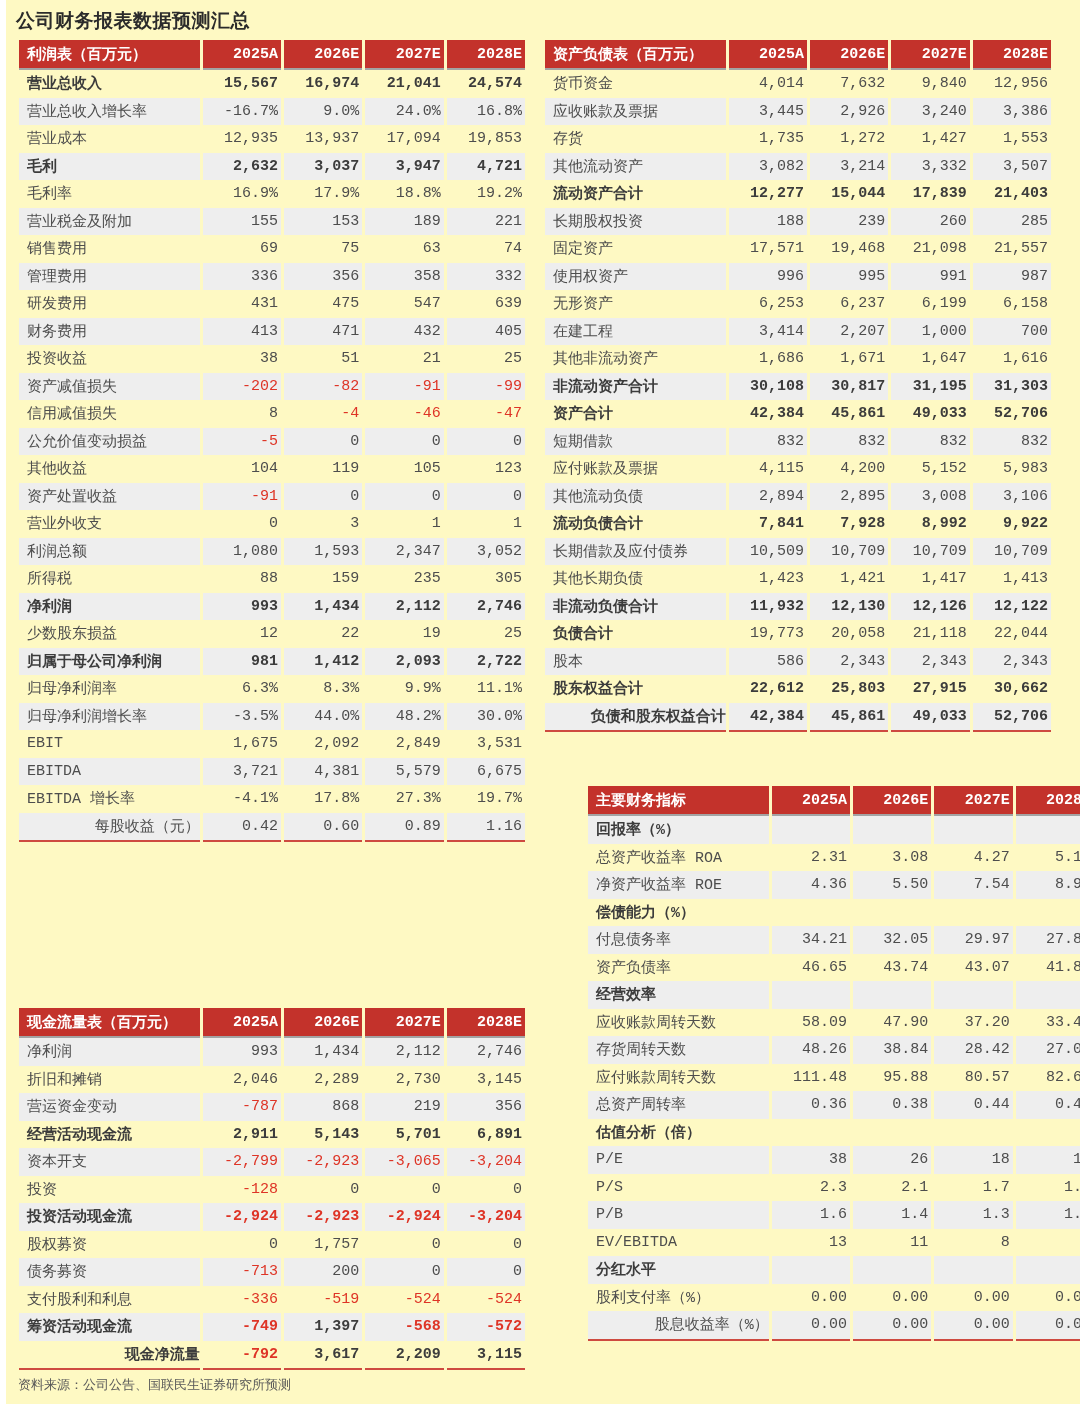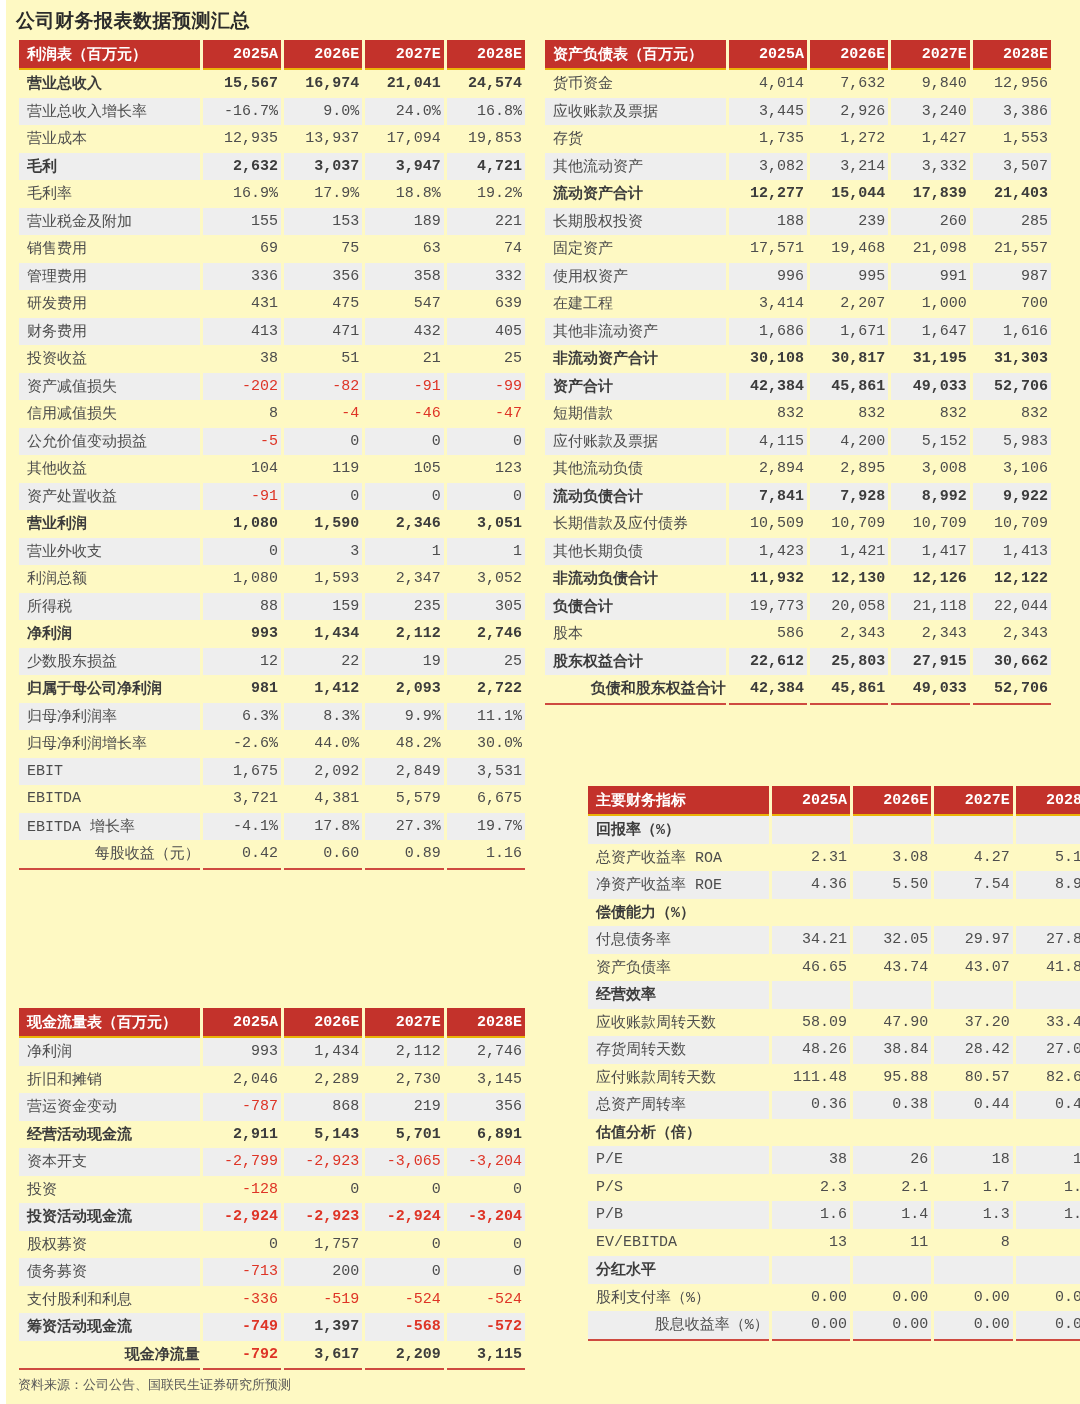--- a/index.html
+++ b/index.html
@@ -16,7 +16,7 @@
   #cashflow{left:10px;top:1008px;}
   table.fin{border-collapse:separate;border-spacing:3px 0;table-layout:fixed;width:512px;}
   table.fin th,table.fin td{padding:0;vertical-align:middle;font-size:15px;height:27.5px;overflow:hidden;white-space:nowrap;}
-  table.fin thead th{background:var(--header_bg);color:var(--header_text);font-weight:bold;height:28px;border-bottom:2px solid #eab308;}
+  table.fin thead th{background:var(--header_bg);color:var(--header_text);font-weight:bold;height:28px;border-bottom:2px solid #a3a3a3;}
   table.fin .lbl{text-align:left;padding-left:8px;}
   table.fin .val{text-align:right;padding-right:3px;}
   table.fin td{color:var(--text);}

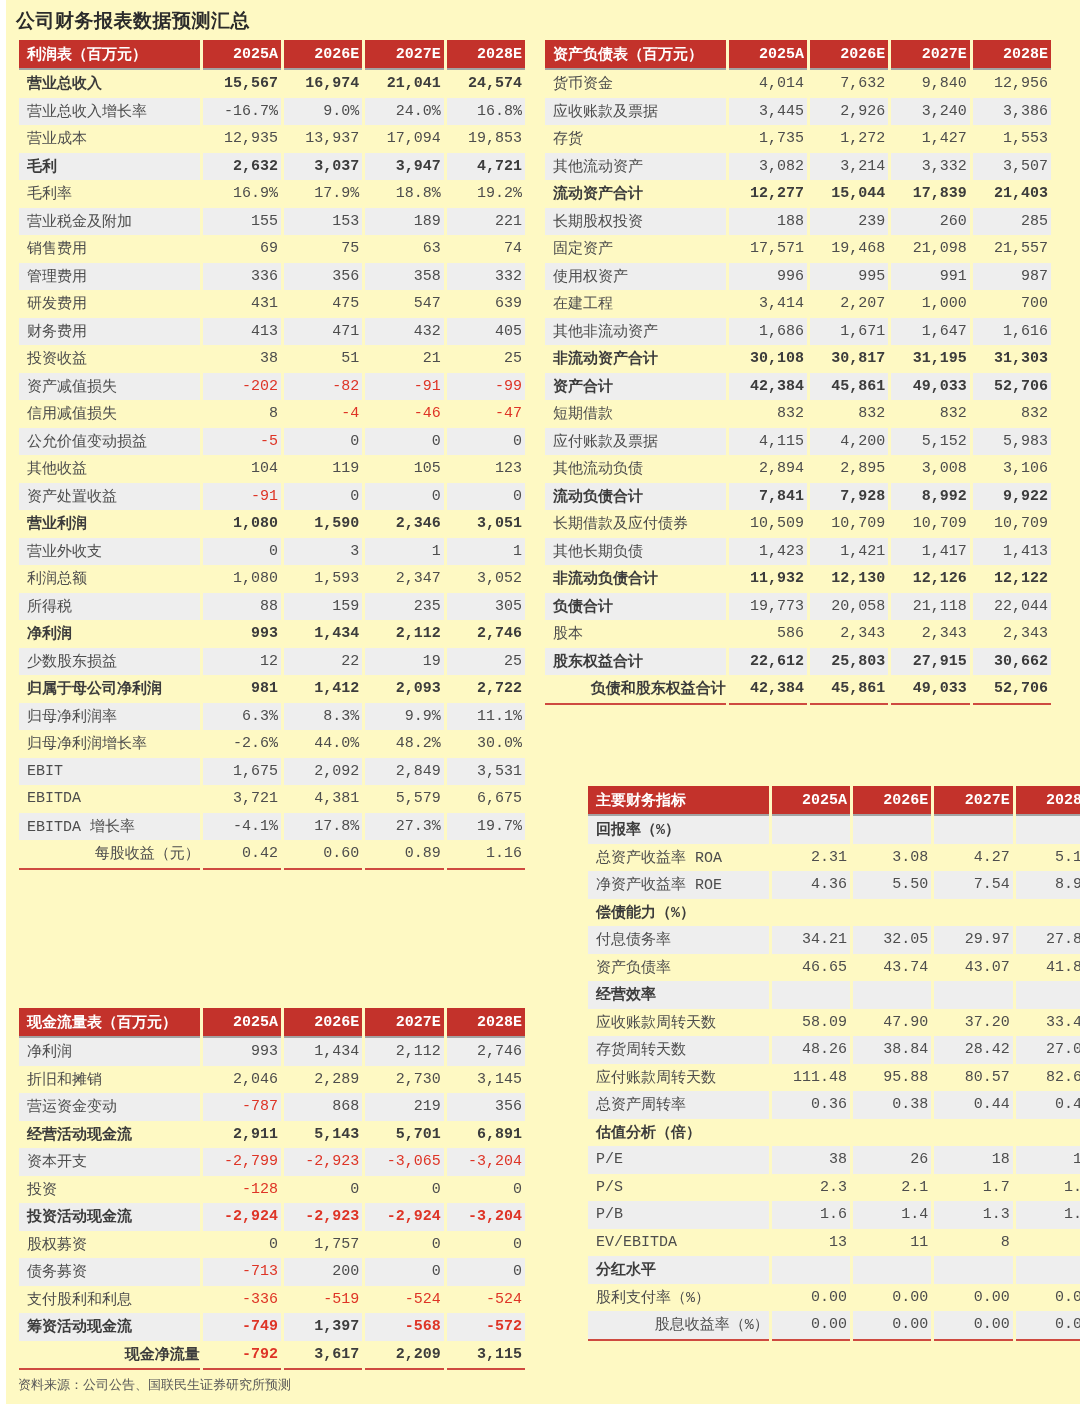--- a/index.html
+++ b/index.html
@@ -334,6 +334,13 @@
             <td class="val">987</td>
           </tr>
           <tr>
+            <td class="lbl">无形资产</td>
+            <td class="val">6,253</td>
+            <td class="val">6,237</td>
+            <td class="val">6,199</td>
+            <td class="val">6,158</td>
+          </tr>
+          <tr>
             <td class="lbl">在建工程</td>
             <td class="val">3,414</td>
             <td class="val">2,207</td>

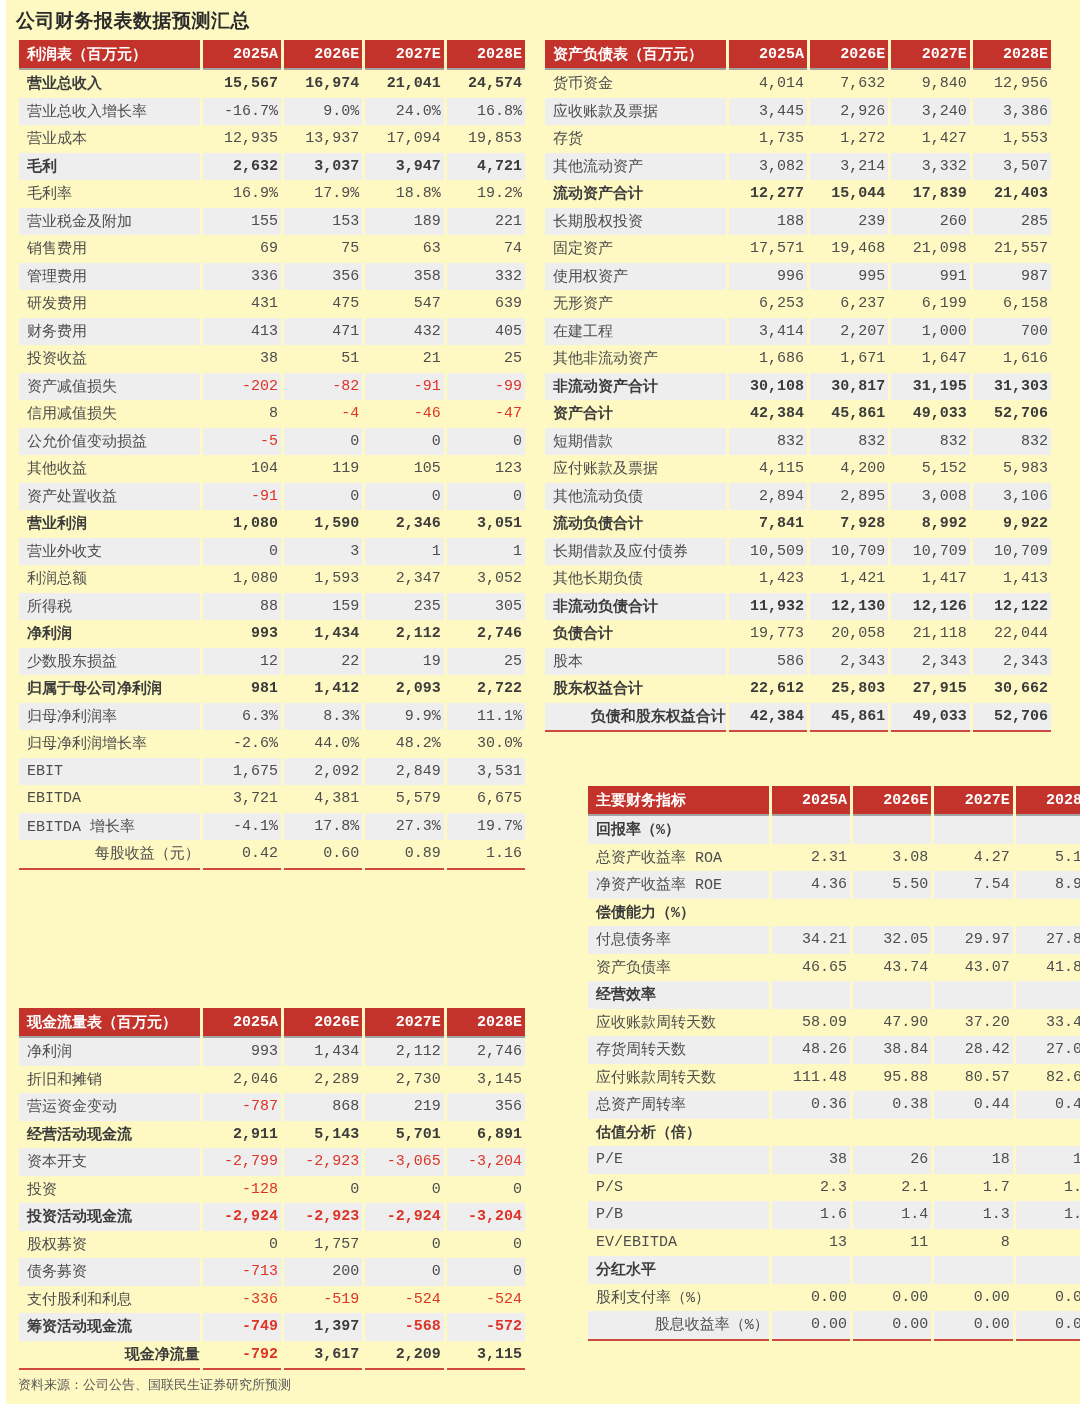--- a/index.html
+++ b/index.html
@@ -165,13 +165,6 @@
             <td class="val">0</td>
           </tr>
           <tr>
-            <td class="lbl b">营业利润</td>
-            <td class="val b">1,080</td>
-            <td class="val b">1,590</td>
-            <td class="val b">2,346</td>
-            <td class="val b">3,051</td>
-          </tr>
-          <tr>
             <td class="lbl">营业外收支</td>
             <td class="val">0</td>
             <td class="val">3</td>

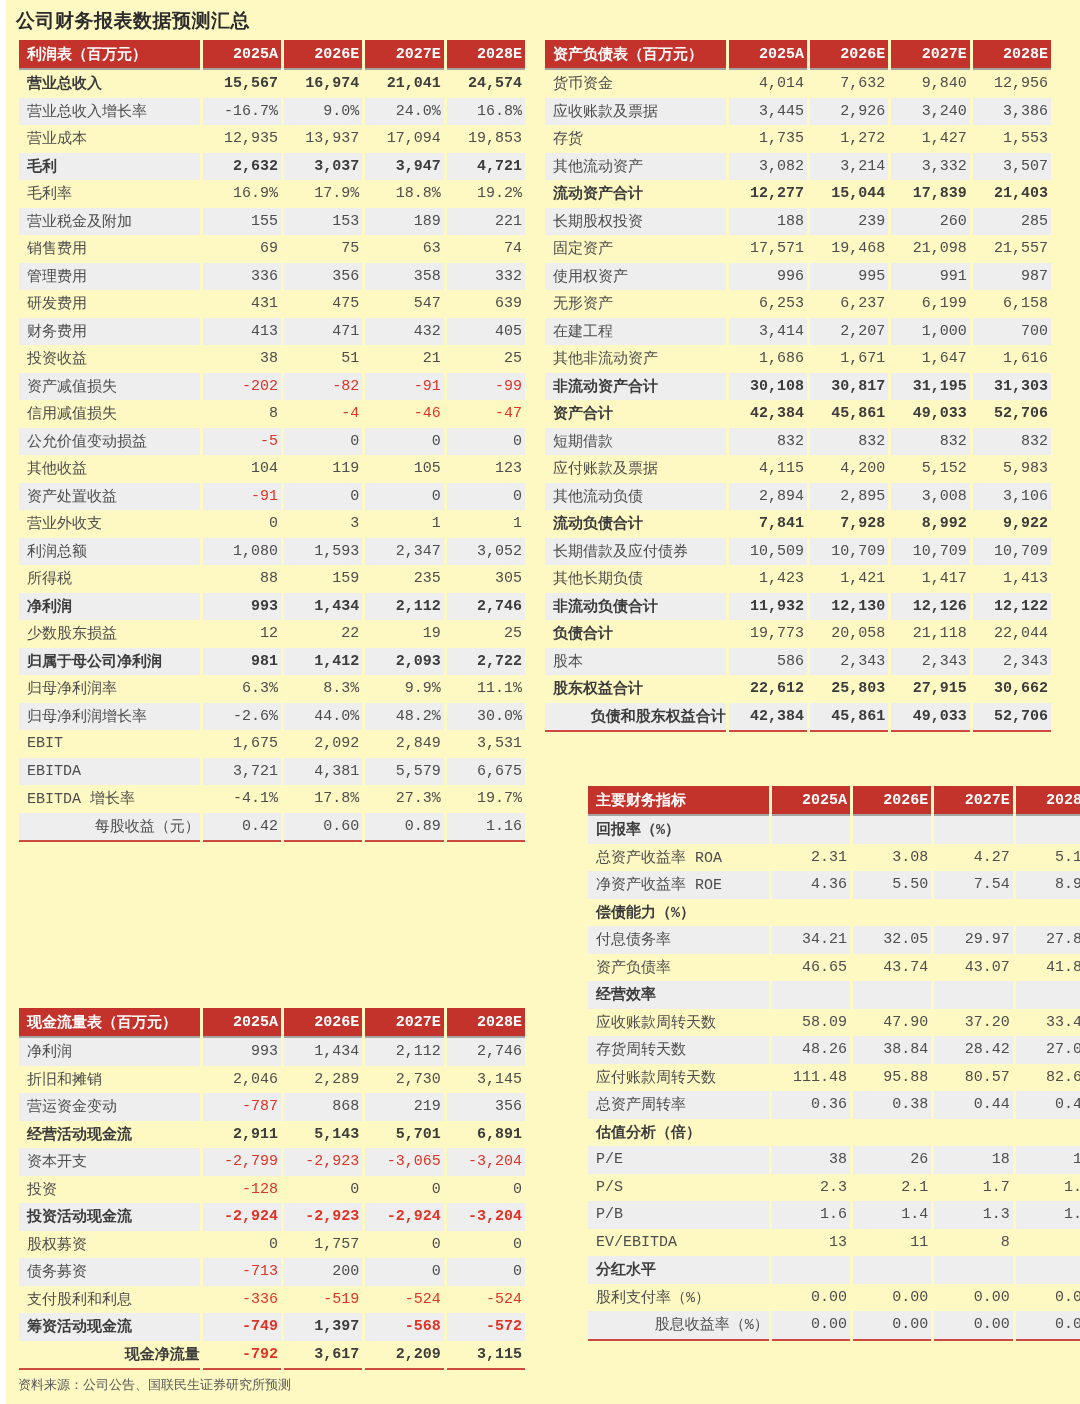--- a/index.html
+++ b/index.html
@@ -215,7 +215,7 @@
           </tr>
           <tr>
             <td class="lbl">归母净利润增长率</td>
-            <td class="val">-2.6%</td>
+            <td class="val">-3.5%</td>
             <td class="val">44.0%</td>
             <td class="val">48.2%</td>
             <td class="val">30.0%</td>

